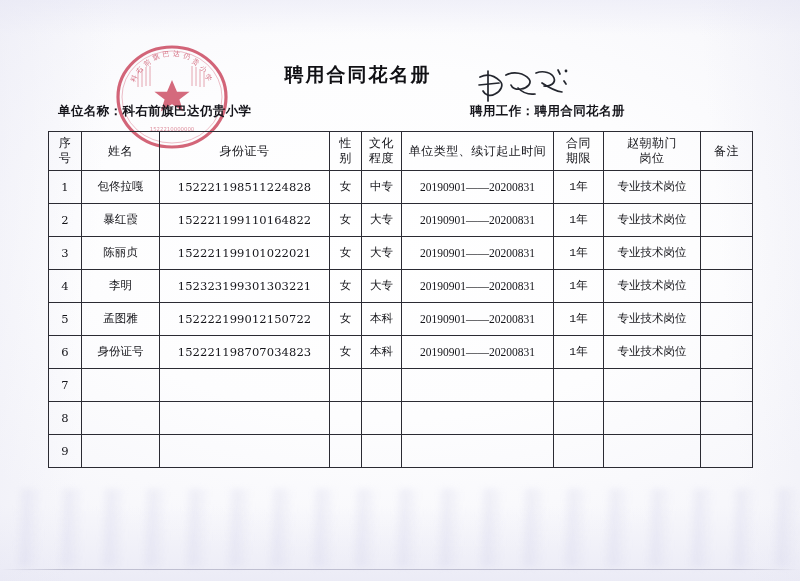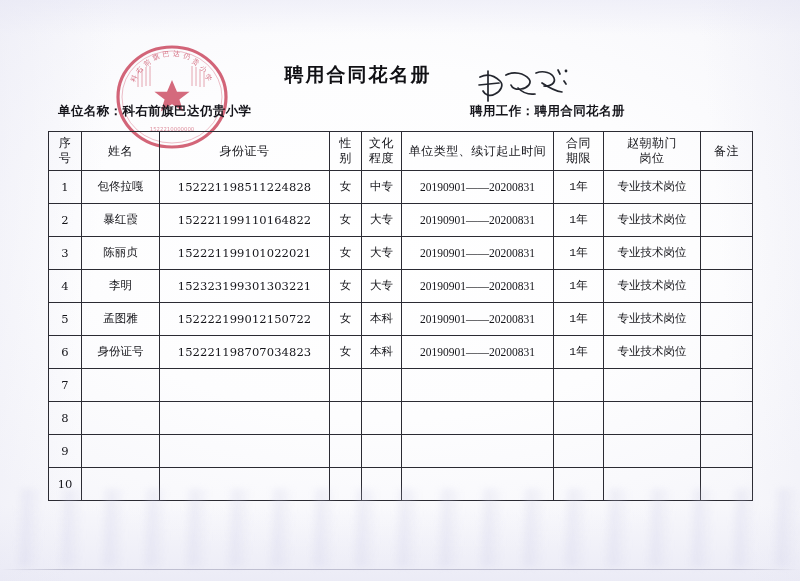--- a/index.html
+++ b/index.html
@@ -389,17 +389,6 @@
             <td class="cell-post"></td>
             <td class="cell-note"></td>
           </tr>
-          <tr class="row-empty">
-            <td class="cell-idx">10</td>
-            <td class="cell-name"></td>
-            <td class="cell-id"></td>
-            <td class="cell-sex"></td>
-            <td class="cell-edu"></td>
-            <td class="cell-period"></td>
-            <td class="cell-term"></td>
-            <td class="cell-post"></td>
-            <td class="cell-note"></td>
-          </tr>
         </tbody>
     </table>
   </div>

